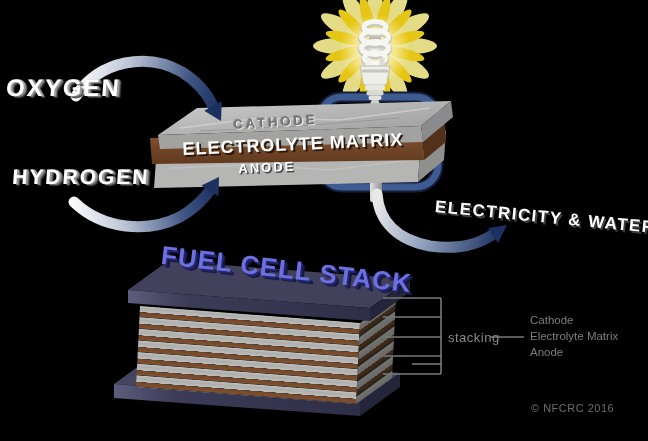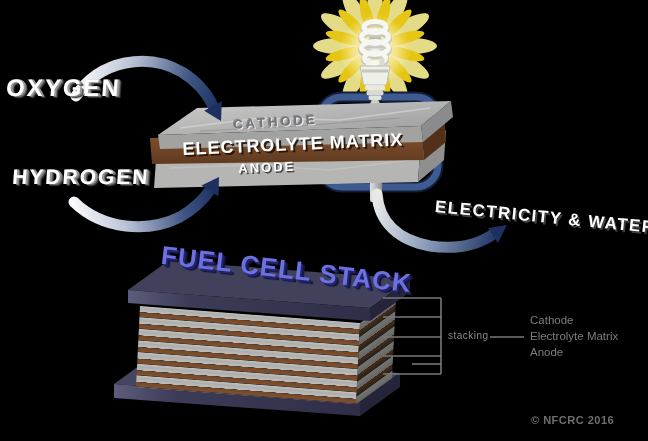--- a/index.html
+++ b/index.html
@@ -45,7 +45,7 @@
     text-shadow:2px 2px 0 #23246b,4px 3px 1px #15163f;
   }
   .lbl-stacking{
-    left:448px;top:330px;font-size:10px;color:#8a8a8a;letter-spacing:.5px;
+    left:448px;top:330px;font-size:13px;color:#8a8a8a;letter-spacing:.5px;
   }
   .stack-legend{
     position:absolute;left:530px;top:312px;font-size:11.5px;line-height:16px;color:#7d7d7d;

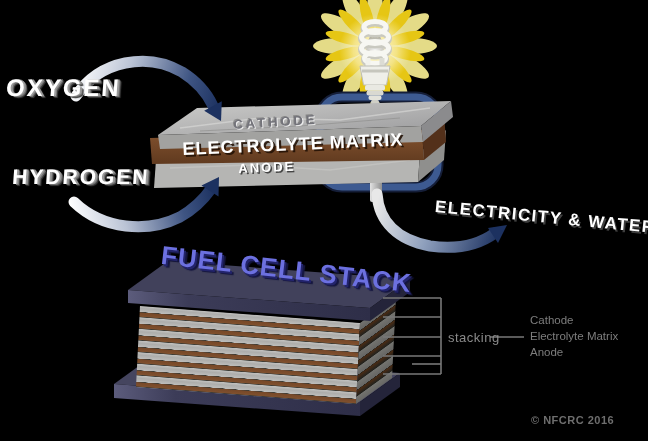--- a/index.html
+++ b/index.html
@@ -51,7 +51,7 @@
     position:absolute;left:530px;top:312px;font-size:11.5px;line-height:16px;color:#7d7d7d;
   }
   .lbl-copyright{
-    left:531px;top:414px;font-size:11px;font-weight:bold;color:#6e6e6e;letter-spacing:.5px;text-align:center;
+    left:531px;top:402px;font-size:11px;font-weight:normal;color:#6e6e6e;letter-spacing:.5px;text-align:center;
   }
 </style>
 </head>

